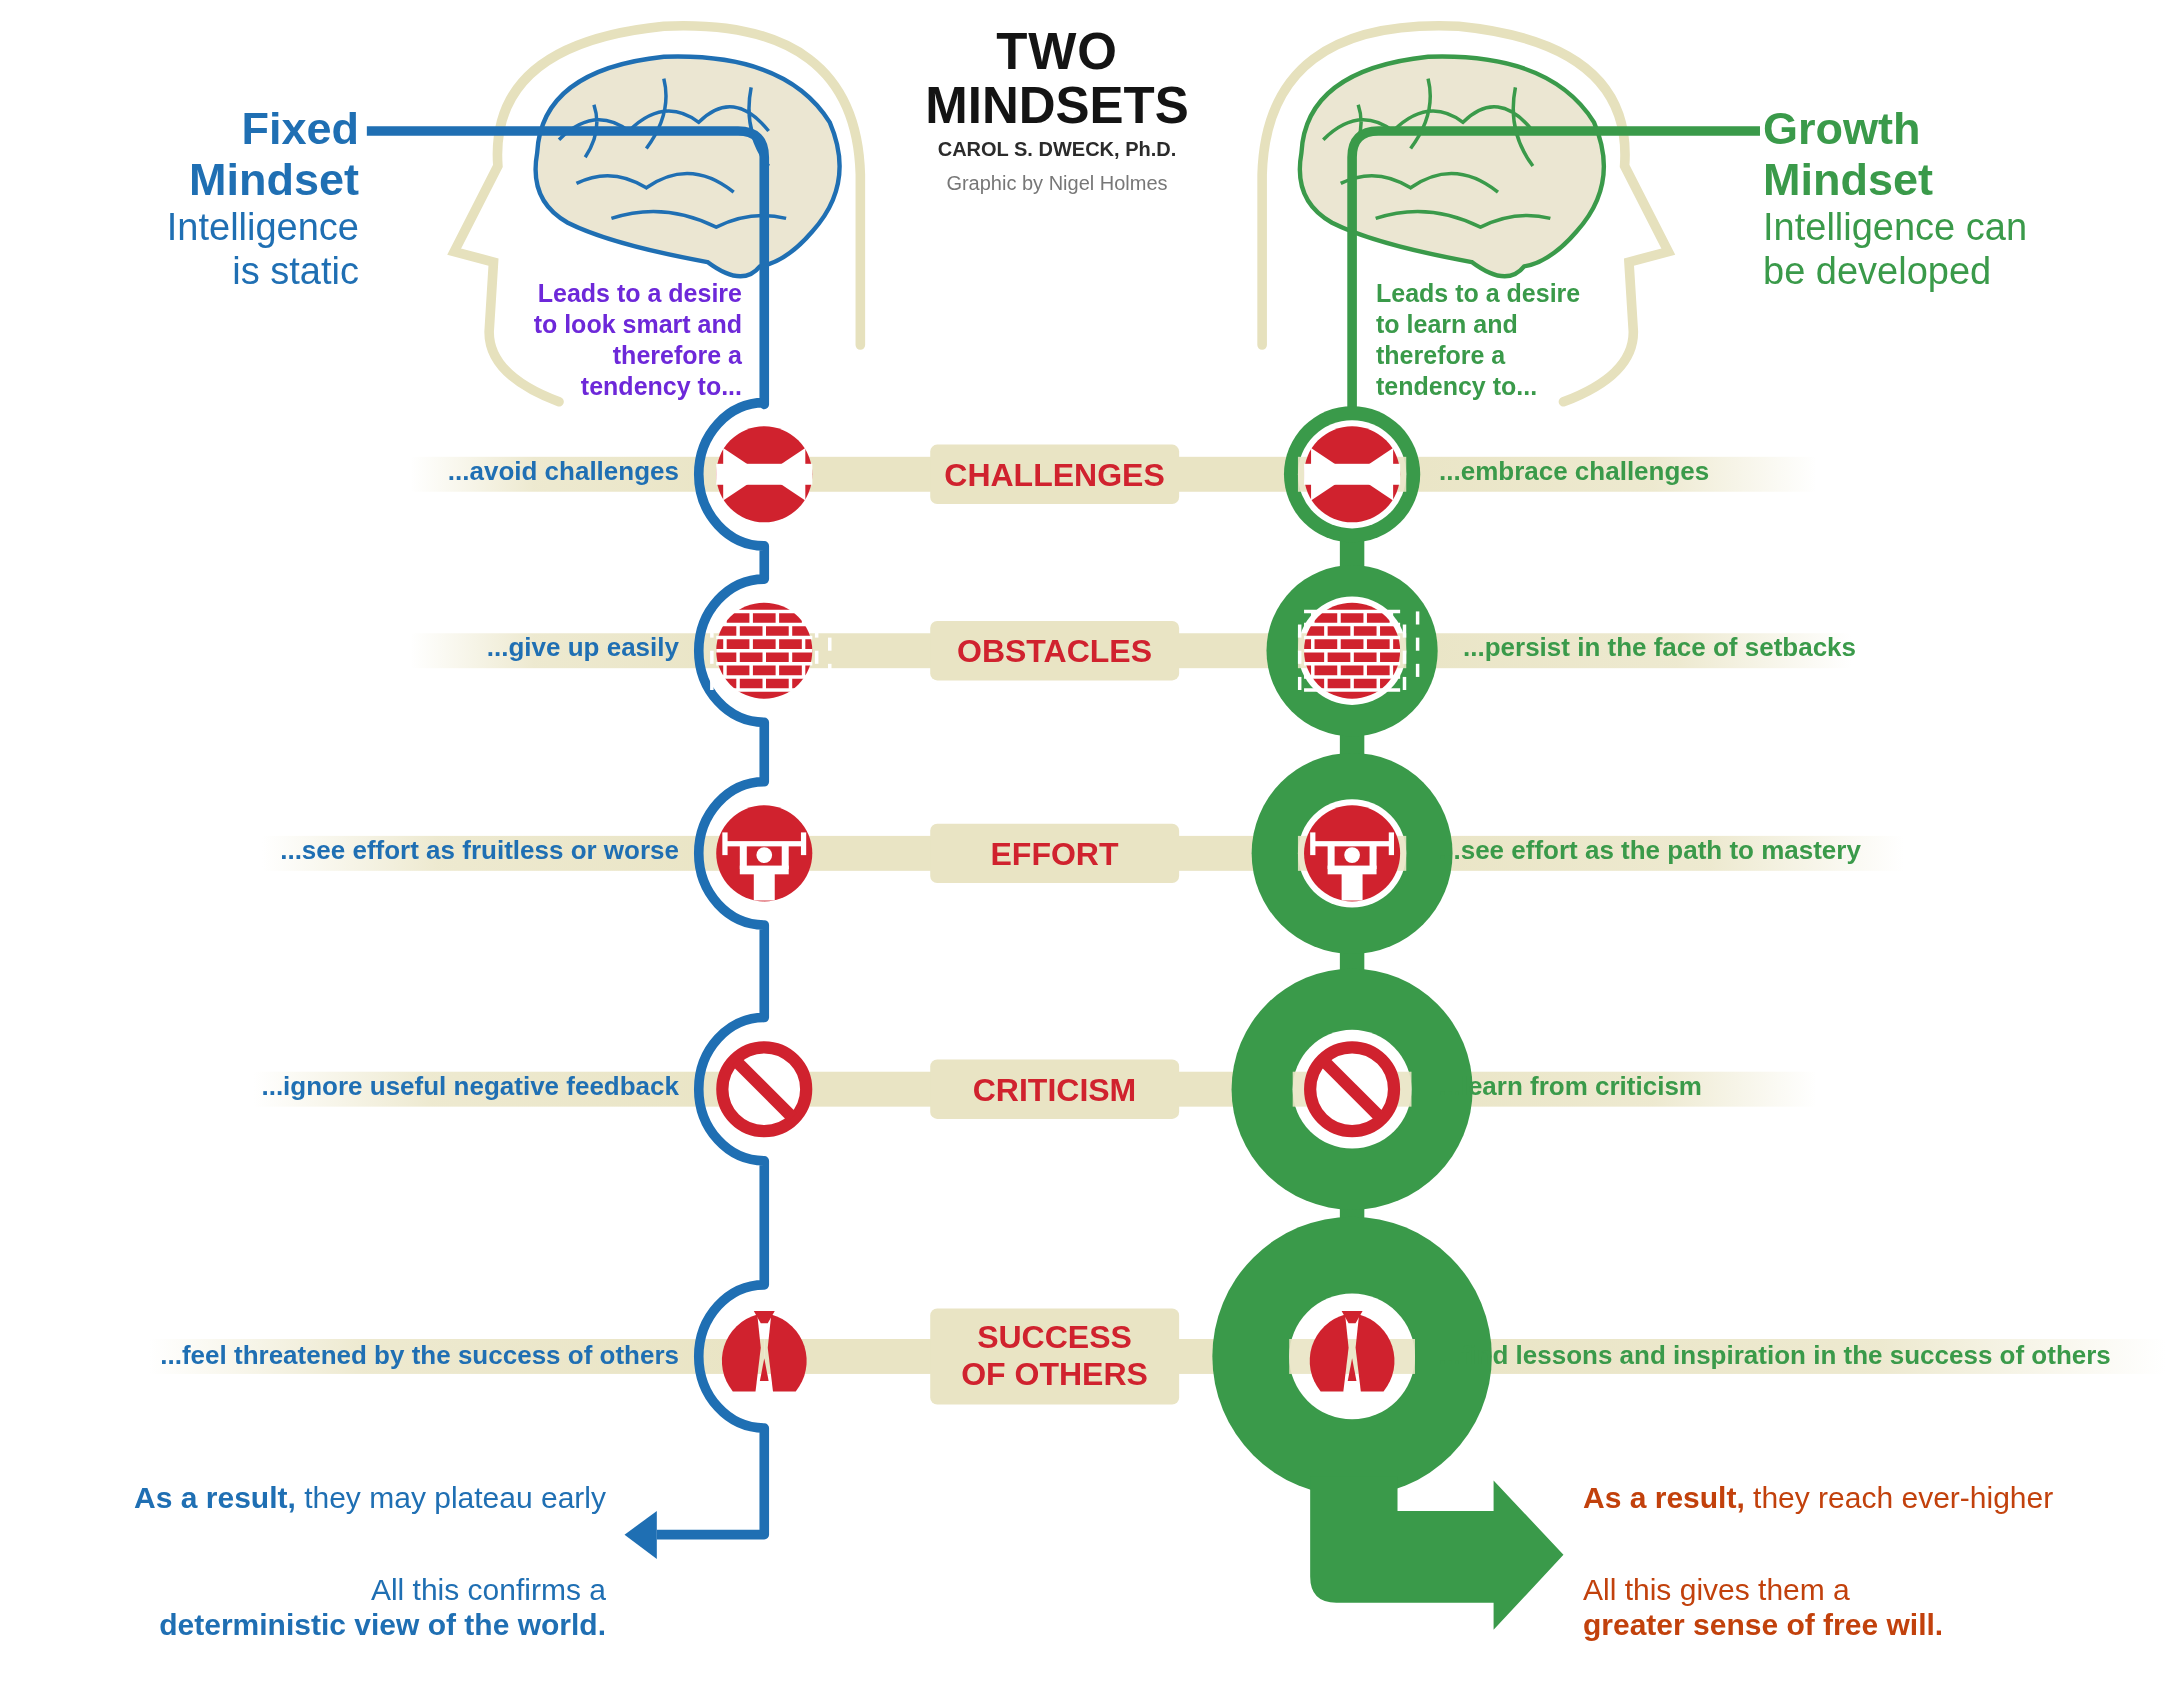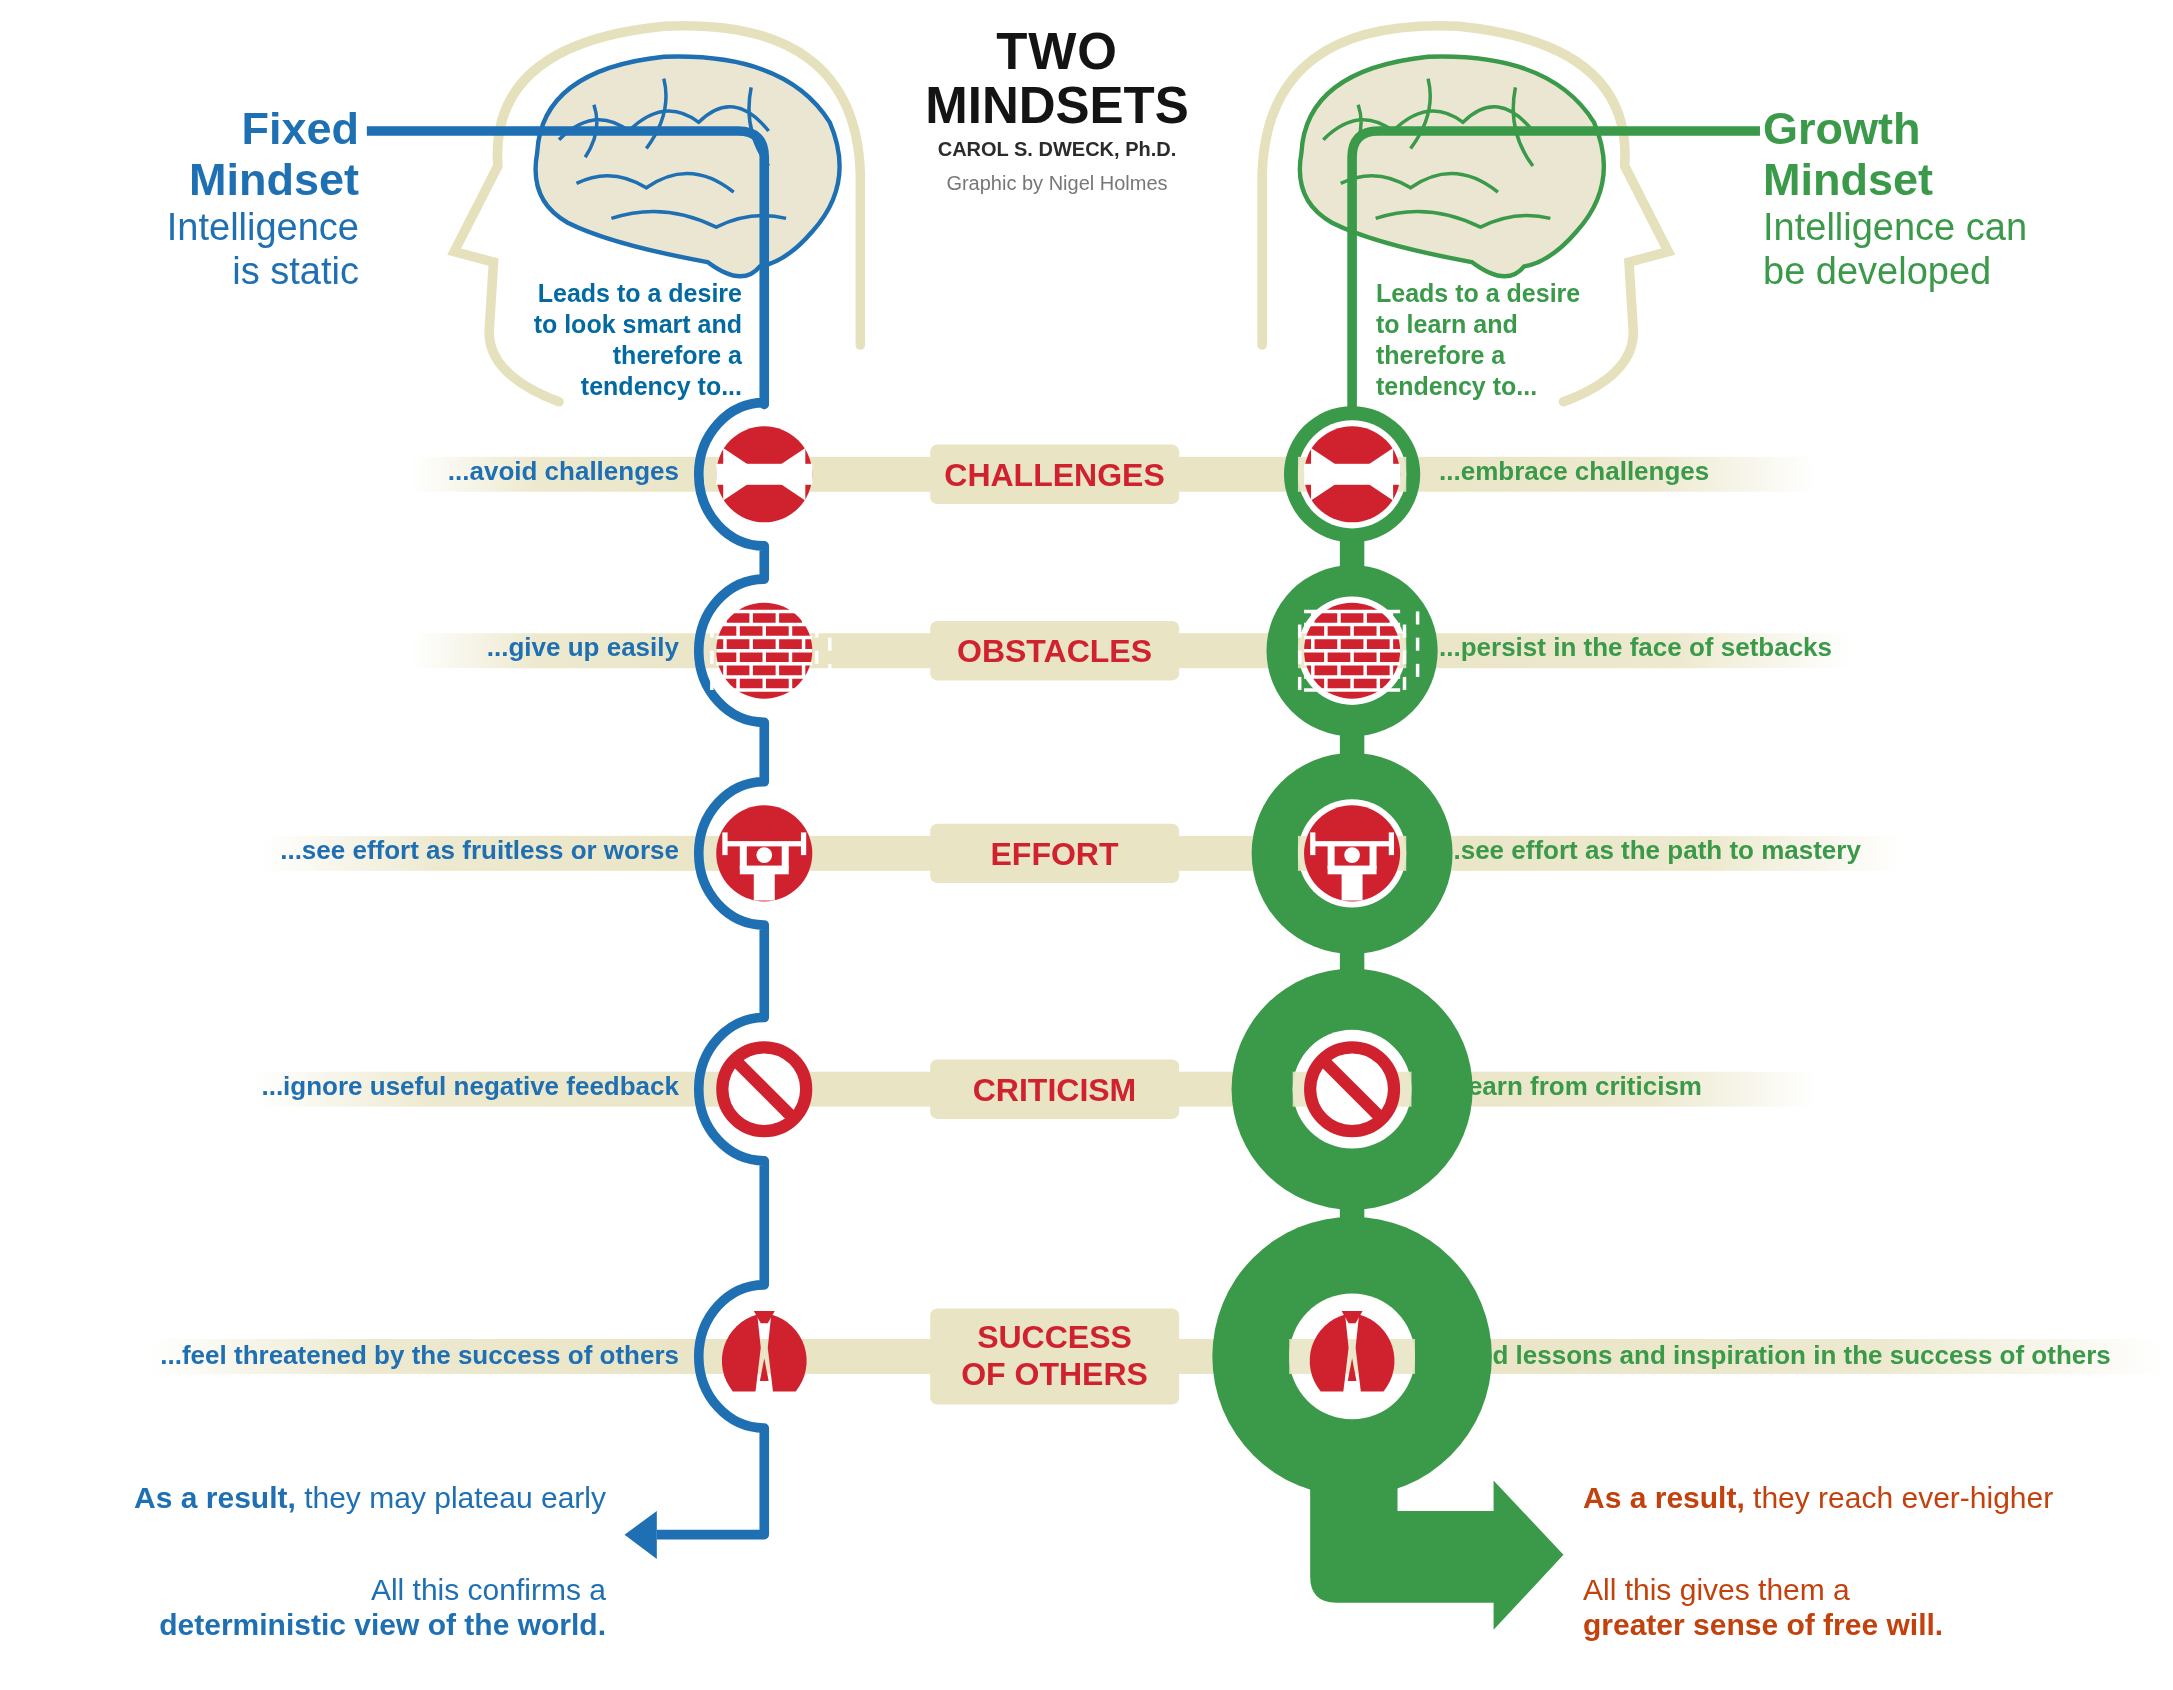--- a/index.html
+++ b/index.html
@@ -19,7 +19,7 @@
   .head-sub { font-size: 38px; line-height: 44px; }
 
   .leads { font-size: 25px; line-height: 31px; font-weight: bold; }
-  .leads-fixed { right: 1432px; width: 227px; text-align: right; color: #0369a1; top: 278px; }
+  .leads-fixed { right: 1432px; width: 227px; text-align: right; color: #6d28d9; top: 278px; }
   .leads-growth { left: 1376px; width: 227px; text-align: left; color: #3a9a4a; top: 278px; }
 
   .behav { font-size: 26px; line-height: 31px; font-weight: bold; white-space: nowrap; }

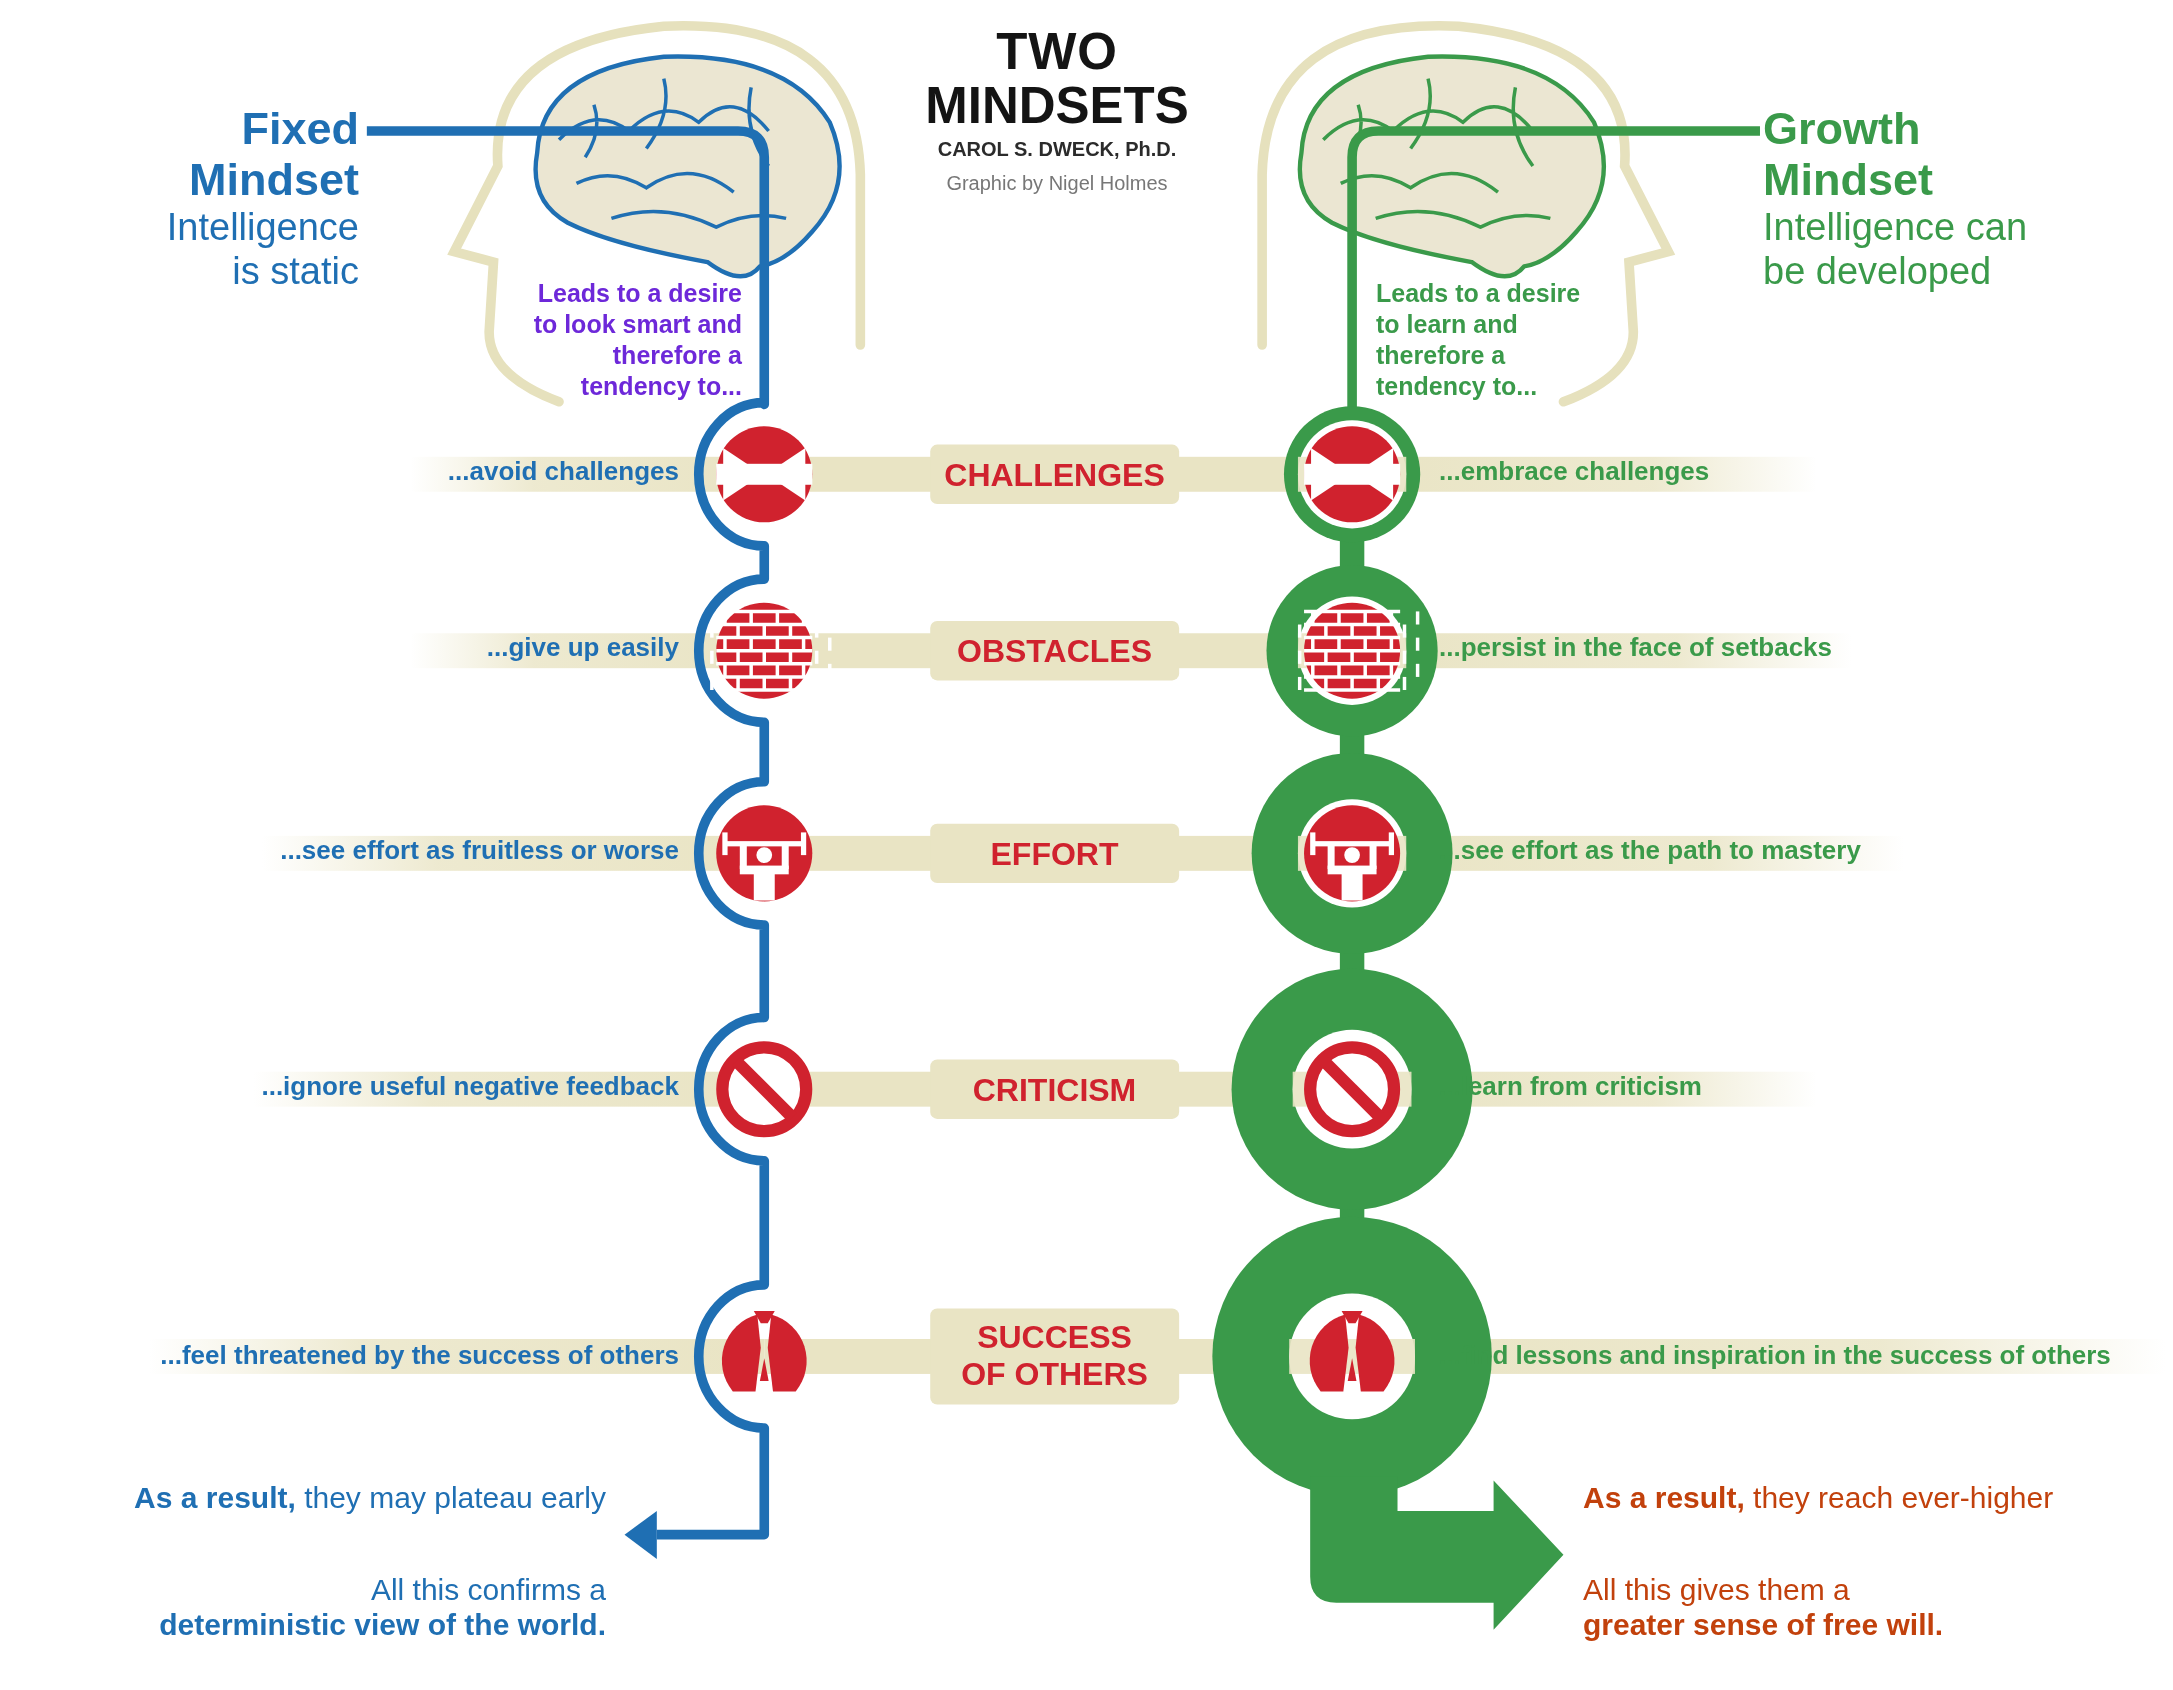--- a/index.html
+++ b/index.html
@@ -281,7 +281,7 @@
 <div class="txt label" style="top:457px;">CHALLENGES</div>
 
 <div class="txt behav behav-fixed" style="top:632px;">...give up easily</div>
-<div class="txt behav behav-growth" style="top:632px;">...persist in the face of setbacks</div>
+<div class="txt behav behav-growth" style="top:632px;padding-left:24px;">...persist in the face of setbacks</div>
 <div class="txt label" style="top:633px;">OBSTACLES</div>
 
 <div class="txt behav behav-fixed" style="top:835px;">...see effort as fruitless or worse</div>

